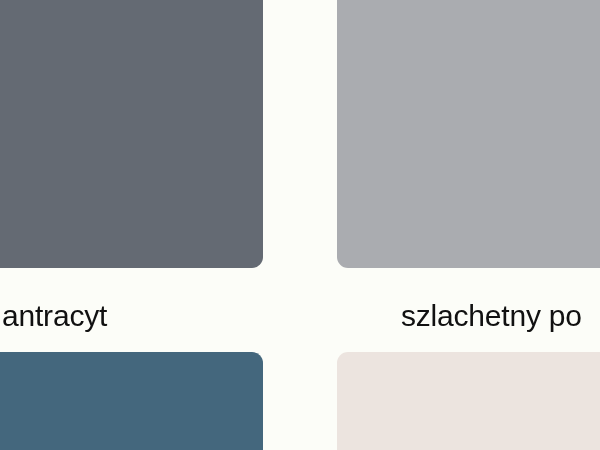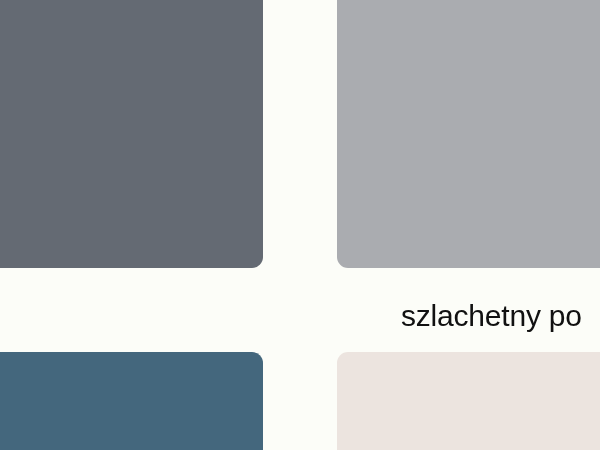--- a/index.html
+++ b/index.html
@@ -102,6 +102,7 @@
 
   <div class="swatch swatch--tr" style="background-color: rgb(170, 172, 176);"></div>
 
+  <div class="caption caption--left">antracyt</div>
 
   <div class="caption caption--right">szlachetny po</div>
 

